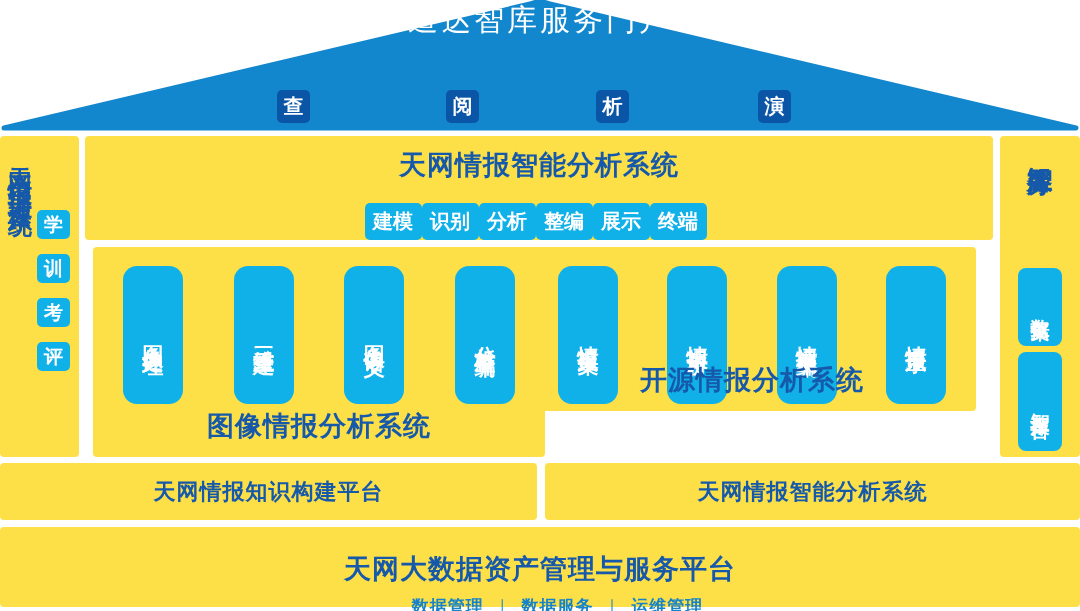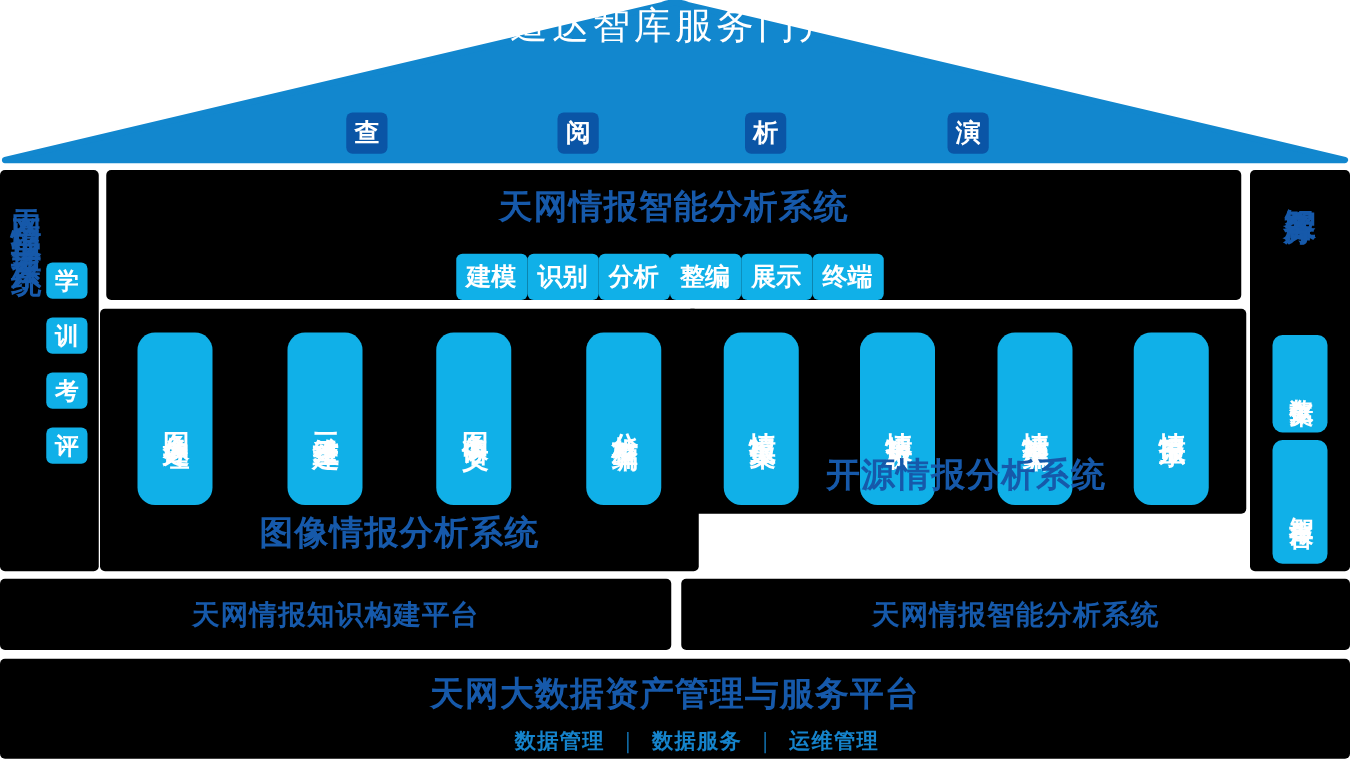--- a/index.html
+++ b/index.html
@@ -22,7 +22,7 @@
     font-size:20px; font-weight:700;
   }
   
-  .panel { position:absolute; background:#000000; border-radius:4px; }
+  .panel { position:absolute; background:#fde047; border-radius:4px; }
   .blue-title { color:#1659aa; font-weight:600; letter-spacing:1px; }
   .cyan { background:#10b0e8; color:#ffffff; font-weight:700; }
   .v-text { writing-mode:vertical-rl; text-orientation:upright; }

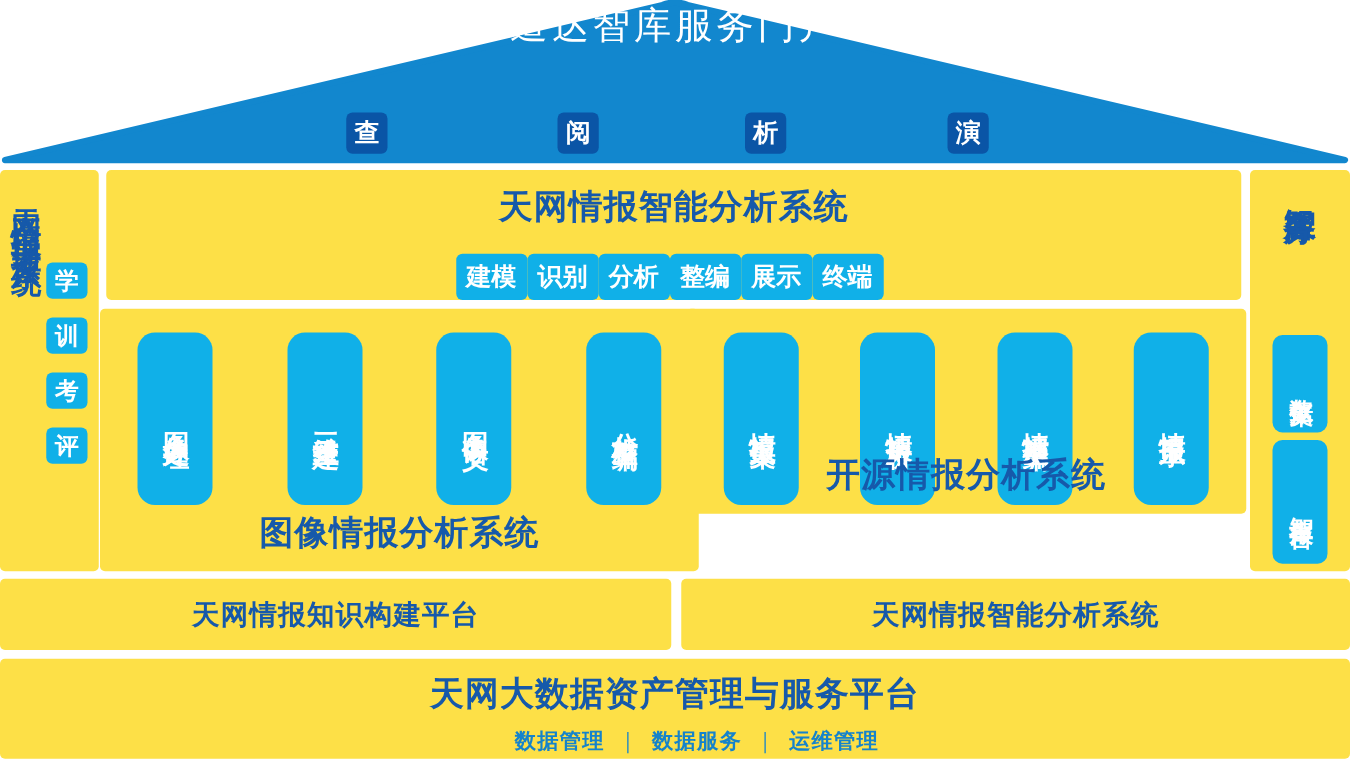--- a/index.html
+++ b/index.html
@@ -53,7 +53,7 @@
   }
   
   .sub-panel-left  { left:80px;  top:247px; width:452px; height:210px;padding-left:27px; }
-  .sub-panel-right { left:549px; top:247px; width:448px; height:164px; }
+  .sub-panel-right { left:528px; top:247px; width:448px; height:164px; }
   .box-row {
     position:absolute; top:19px; left:30px; right:30px;
     display:flex; justify-content:space-between;

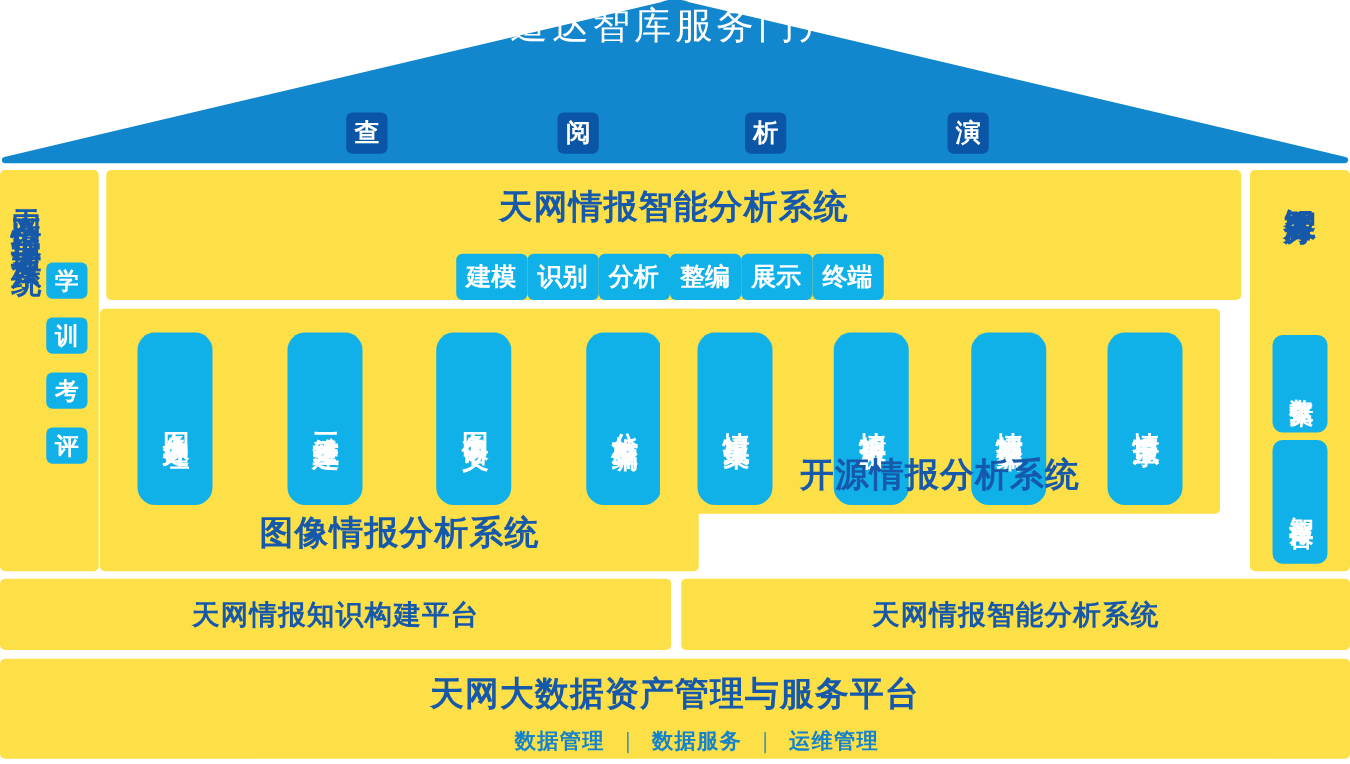--- a/index.html
+++ b/index.html
@@ -52,7 +52,7 @@
     font-size:20px;
   }
   
-  .sub-panel-left  { left:80px;  top:247px; width:452px; height:210px;padding-left:27px; }
+  .sub-panel-left  { left:93px;  top:247px; width:452px; height:210px; }
   .sub-panel-right { left:528px; top:247px; width:448px; height:164px; }
   .box-row {
     position:absolute; top:19px; left:30px; right:30px;

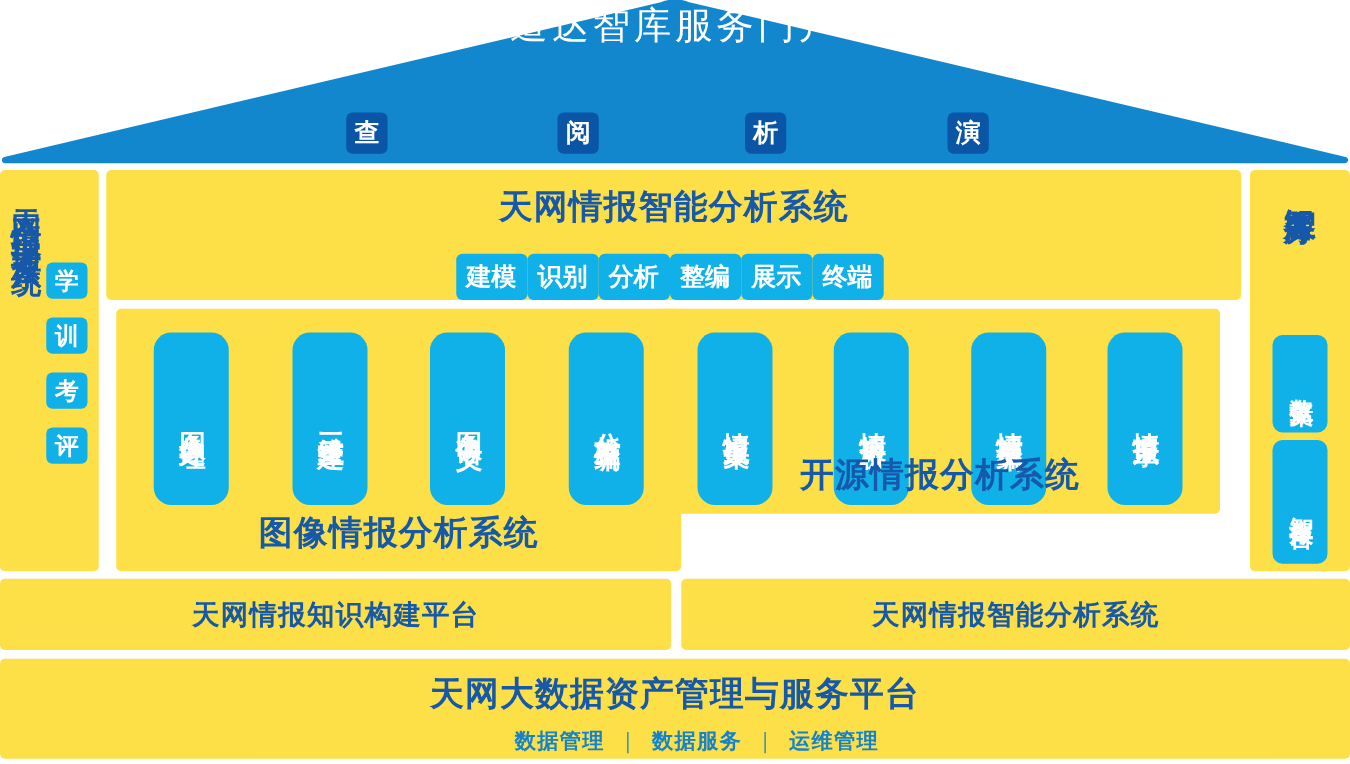--- a/index.html
+++ b/index.html
@@ -88,7 +88,7 @@
   .platform-right { left:545px; top:463px; width:535px;  height:57px; }
   
   .bottom-block { left:0; top:527px; width:1080px; height:80px; border-radius:4px; }
-  .bottom-title { margin-top:10px; text-align:center; font-size:27px; }
+  .bottom-title { margin-top:24px; text-align:center; font-size:27px; }
   .bottom-sub {
     margin-top:8px; text-align:center;
     color:#1583cb; font-size:17px; font-weight:700; letter-spacing:1px;padding-left:35px;

